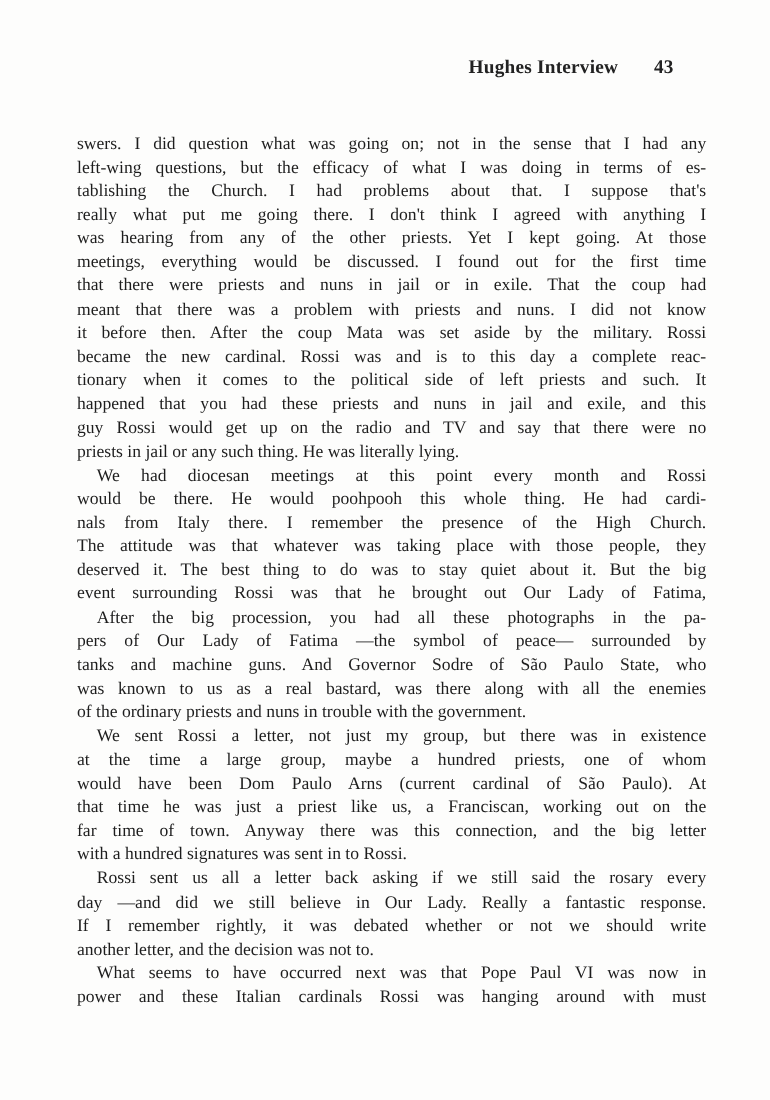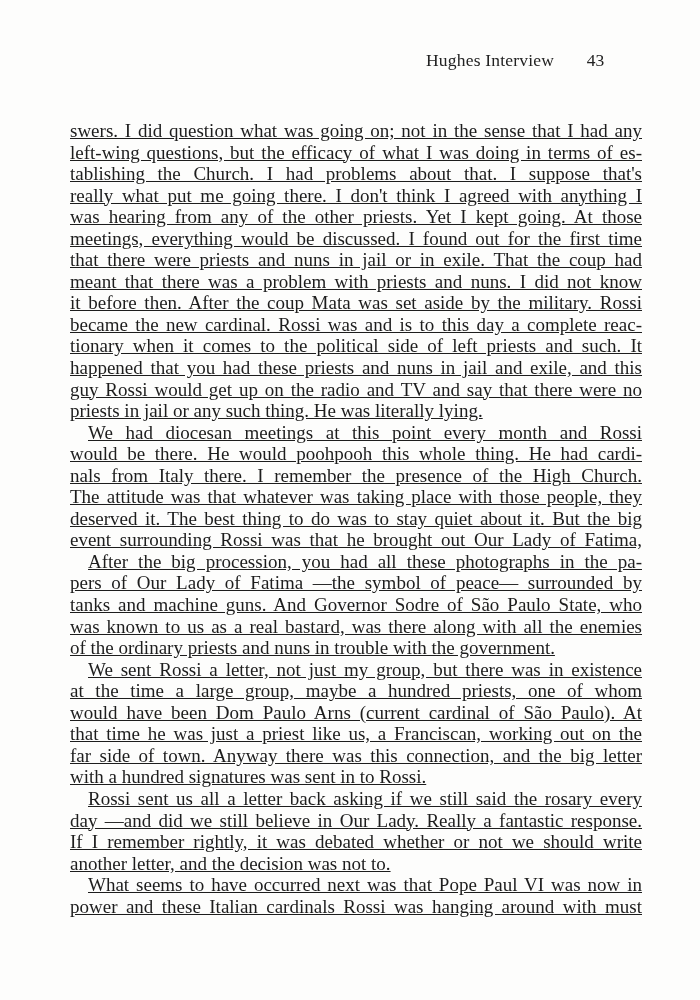--- a/index.html
+++ b/index.html
@@ -14,6 +14,7 @@
     position: absolute; top: 50px; left: 426px; width: 220px;
     font-size: 17.5px; letter-spacing: 0.2px; color: #222;
     white-space: nowrap;
+    font-weight: bold;
   }
   .running-head .title { display: inline-block; }
   .running-head .pageno { display: inline-block; margin-left: 28px; }

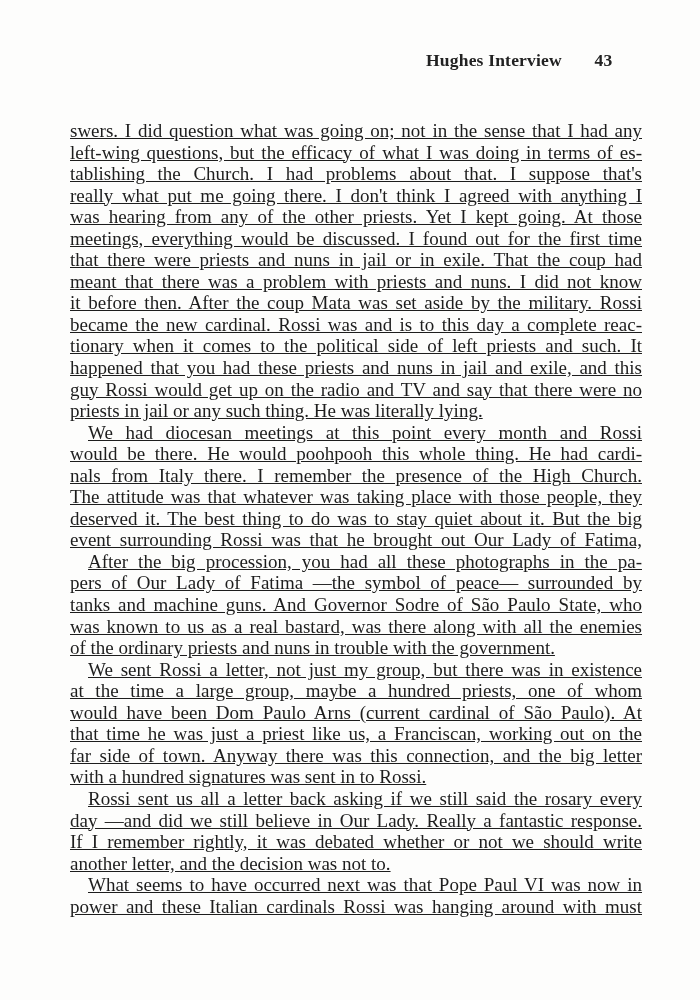--- a/index.html
+++ b/index.html
@@ -20,7 +20,7 @@
   .running-head .pageno { display: inline-block; margin-left: 28px; }
   .body-text {
     position: absolute; top: 120px; left: 70px; width: 572px;
-    font-size: 19px; line-height: 21.55px; text-decoration: underline;
+    font-size: 16px; line-height: 21.55px;
   }
   .line {
     display: block; white-space: nowrap; height: 21.55px;

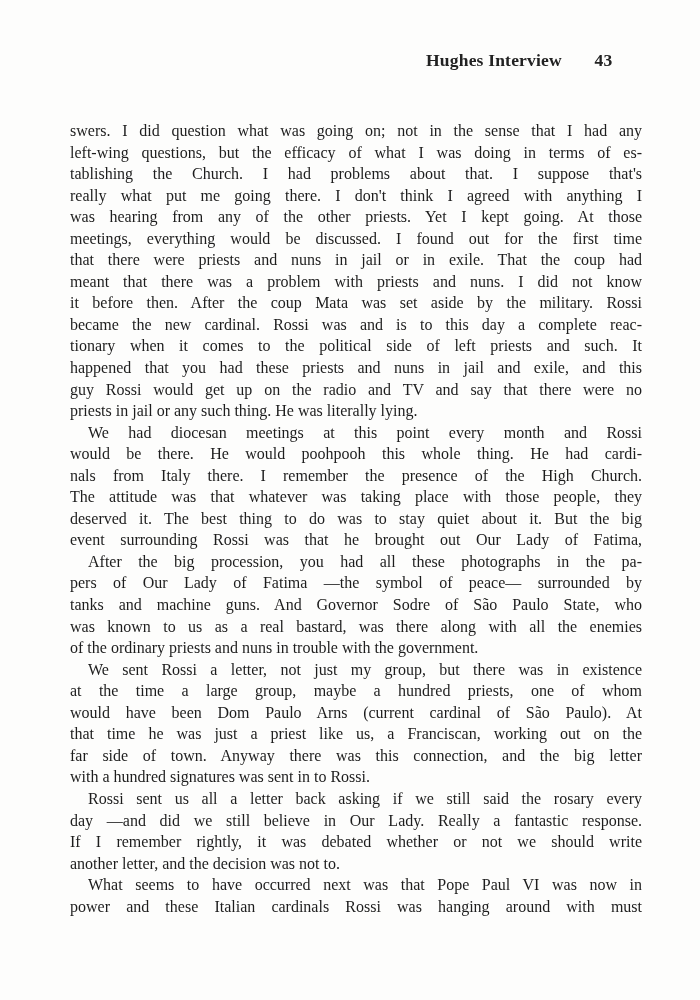--- a/index.html
+++ b/index.html
@@ -74,7 +74,7 @@
         <span class="line">at the time a large group, maybe a hundred priests, one of whom</span>
         <span class="line">would have been Dom Paulo Arns (current cardinal of São Paulo). At</span>
         <span class="line">that time he was just a priest like us, a Franciscan, working out on the</span>
-        <span class="line">far side of town. Anyway there was this connection, and the big letter</span>
+        <span class="line">far time of town. Anyway there was this connection, and the big letter</span>
         <span class="line last">with a hundred signatures was sent in to Rossi.</span>
       </div>
       <div>

